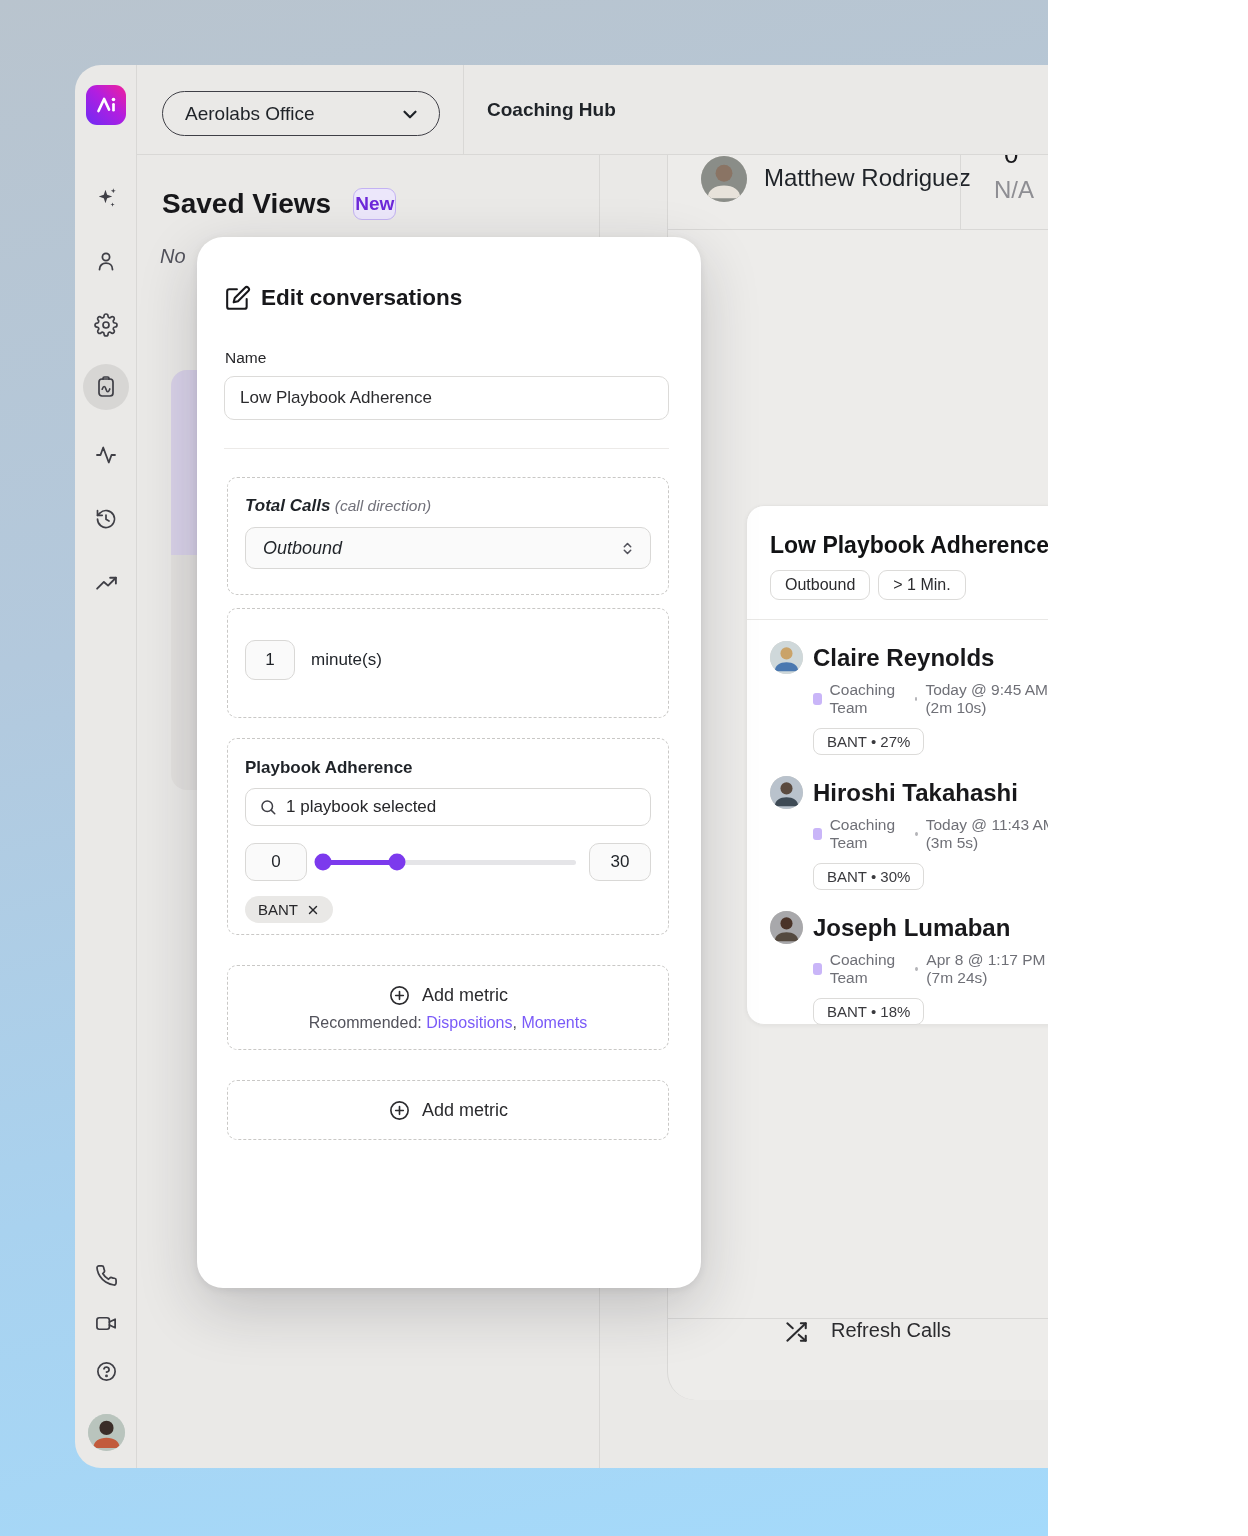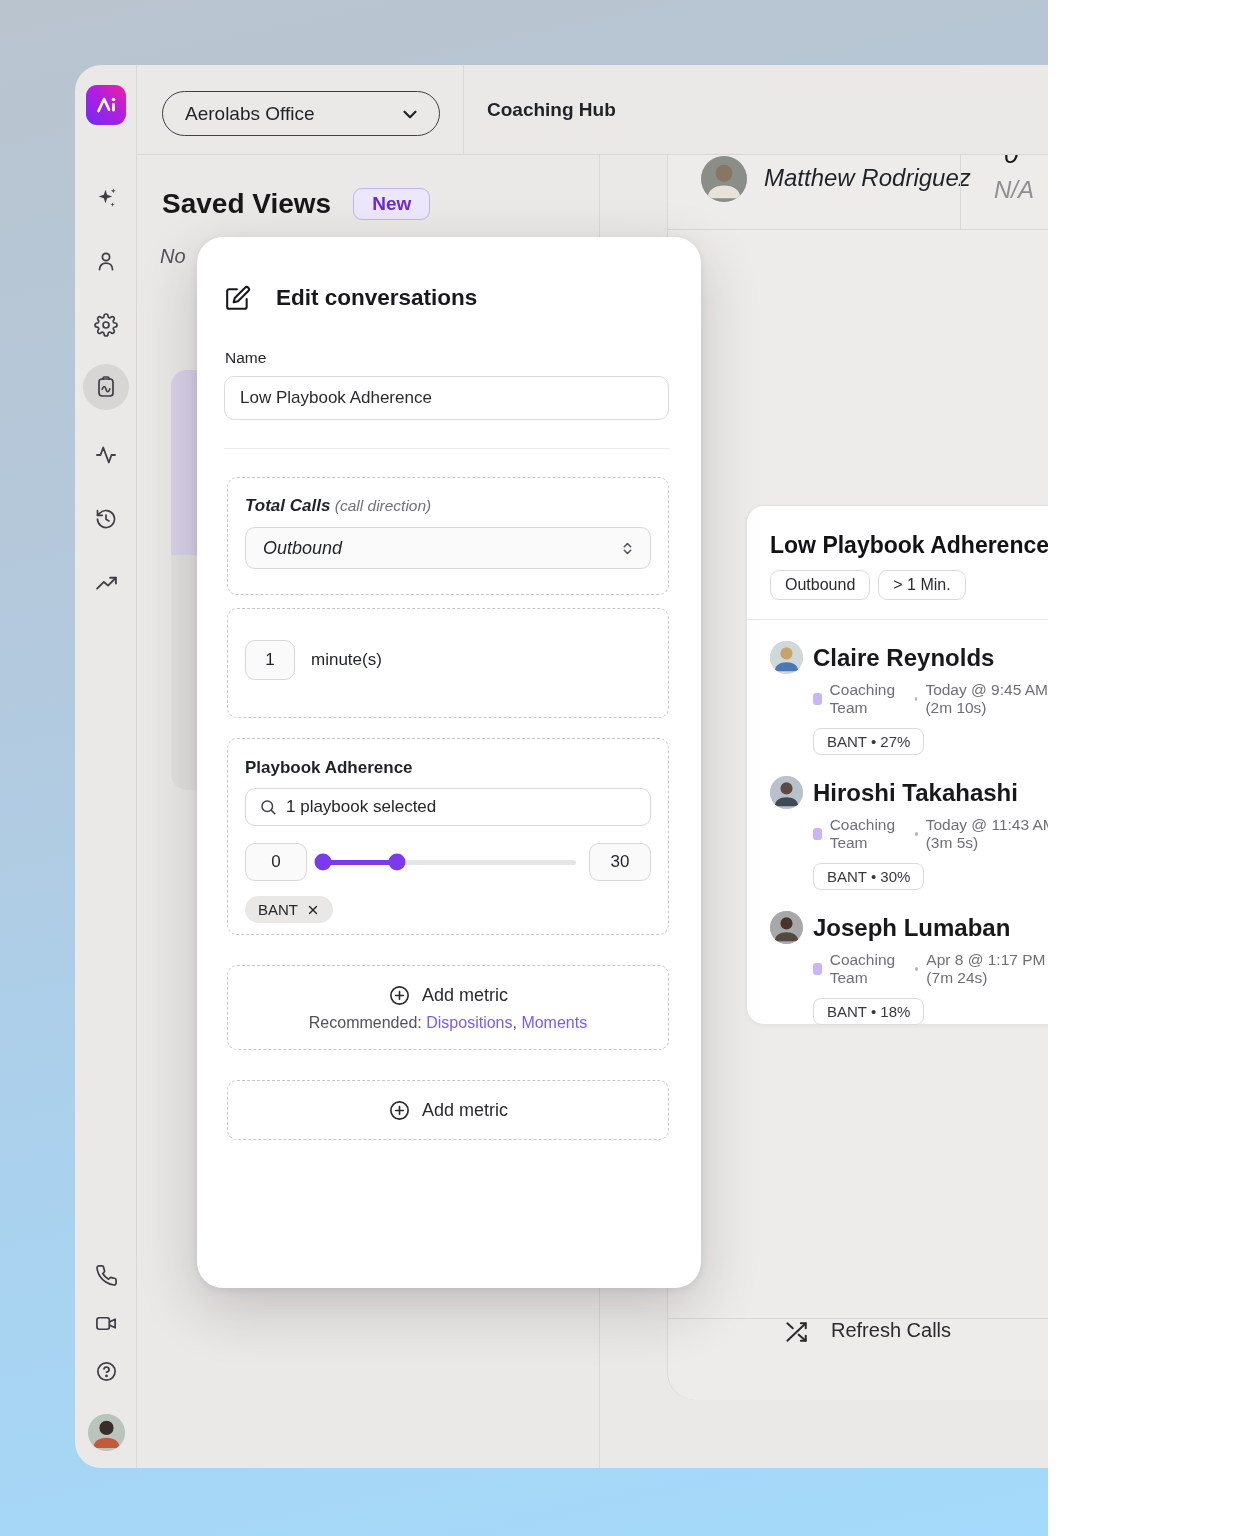--- a/index.html
+++ b/index.html
@@ -45,7 +45,7 @@
   
   .detail { position:absolute; left:592px; top:90px; right:0; height:1245px; background:#edecea;
     border-left:1px solid #d9d8d6; border-bottom-left-radius:28px; }
-  .person-row { position:absolute; left:0; right:0; top:0; height:75px; border-bottom:1px solid #d9d8d6;font-style:italic; }
+  .person-row { position:absolute; left:0; right:0; top:0; height:75px; border-bottom:1px solid #d9d8d6; }
   .person-avatar { position:absolute; left:33px; top:1px; width:46px; height:46px; border-radius:50%; overflow:hidden; background:#d4cfc8; }
   .person-name { position:absolute; left:96px; top:9px; font-size:24px; font-weight:500; color:#1f2328; }
   .stat-col { position:absolute; right:0; top:0; width:88px; height:75px; border-left:1px solid #d9d8d6; overflow:hidden; }

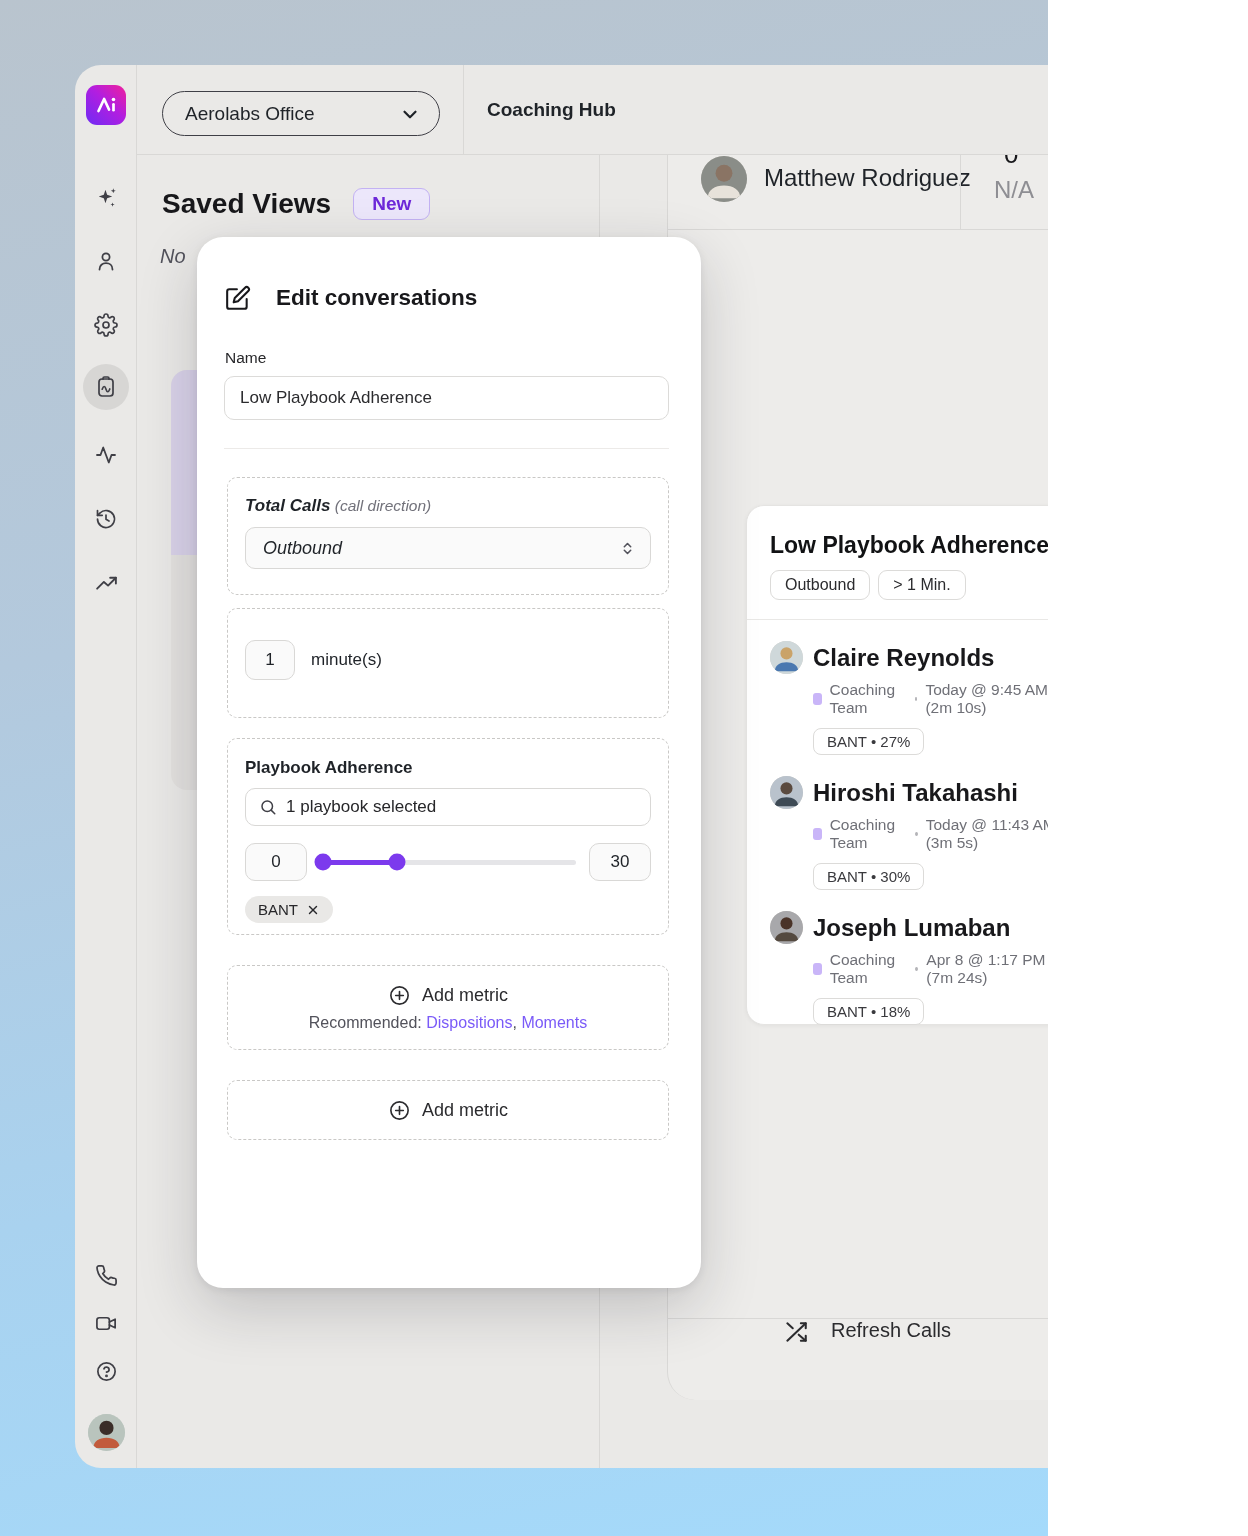--- a/index.html
+++ b/index.html
@@ -35,7 +35,7 @@
   .views-panel { position:absolute; left:62px; top:90px; width:463px; bottom:0; border-right:1px solid #d9d8d6; }
   .views-head { position:absolute; left:25px; top:33px; display:flex; align-items:center; gap:22px; }
   .views-title { font-size:28px; font-weight:700; color:#18181b; }
-  .new-badge { padding:4px 18px; border-radius:9px; background:#ece7fb; border:1.5px solid #c3b2f3;
+  .new-badge { padding:4px 1px; border-radius:9px; background:#ece7fb; border:1.5px solid #c3b2f3;
     color:#6d28d9; font-size:19px; font-weight:600; }
   .no-text { position:absolute; left:23px; top:90px; font-style:italic; color:#52525b; font-size:20px; }
   .behind-card { position:absolute; left:34px; top:215px; width:29px; height:420px;

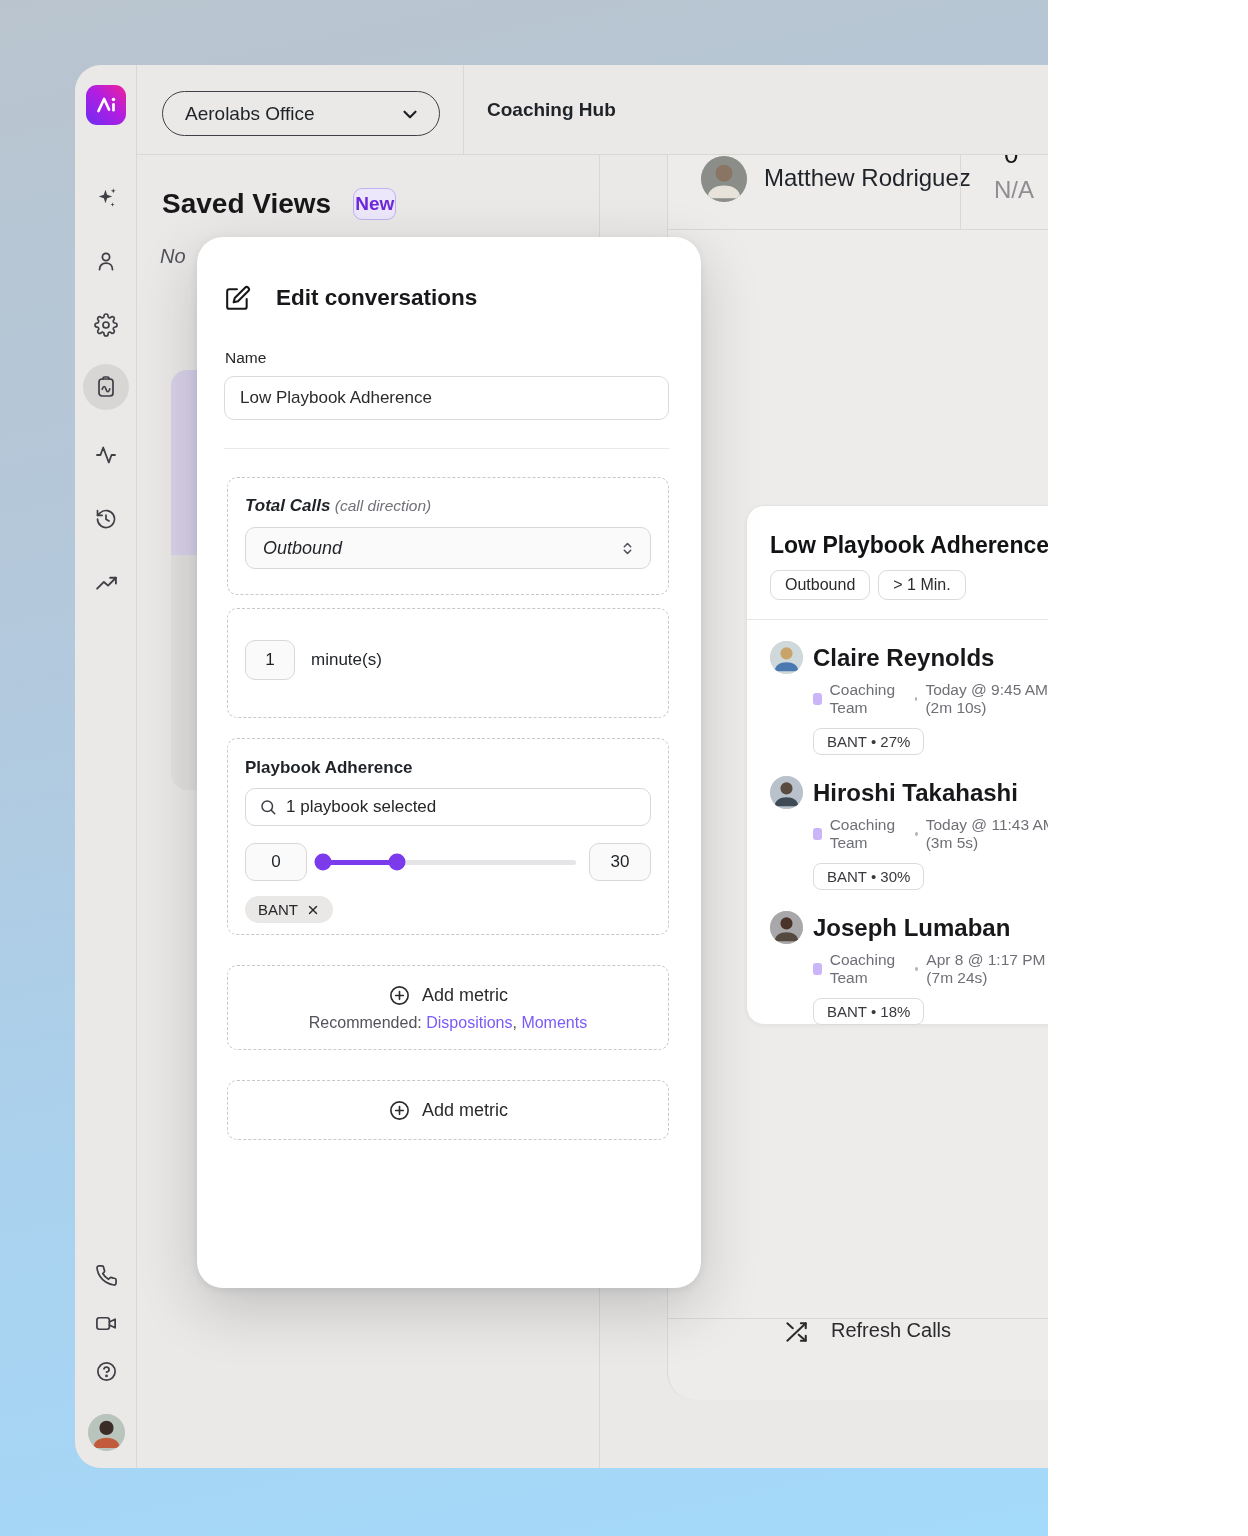--- a/index.html
+++ b/index.html
@@ -76,7 +76,7 @@
   
   .modal { position:absolute; left:122px; top:172px; width:504px; height:1051px; background:#fff;
     border-radius:26px; box-shadow:0 20px 60px rgba(30,30,40,.20), 0 2px 8px rgba(30,30,40,.08); z-index:20; }
-  .modal-head { display:flex; align-items:center; gap:25px; padding:48px 12px 0 28px; color:#18181b; }
+  .modal-head { display:flex; align-items:center; gap:10px; padding:48px 12px 0 28px; color:#18181b; }
   .modal-title { font-size:22.5px; font-weight:700; }
   .field-label { margin:38px 0 0 28px; font-size:15.5px; font-weight:500; color:#27272a; }
   .name-input { display:block; margin:9px 0 0 27px; width:445px; height:44px; border:1px solid #dcdbd9;

